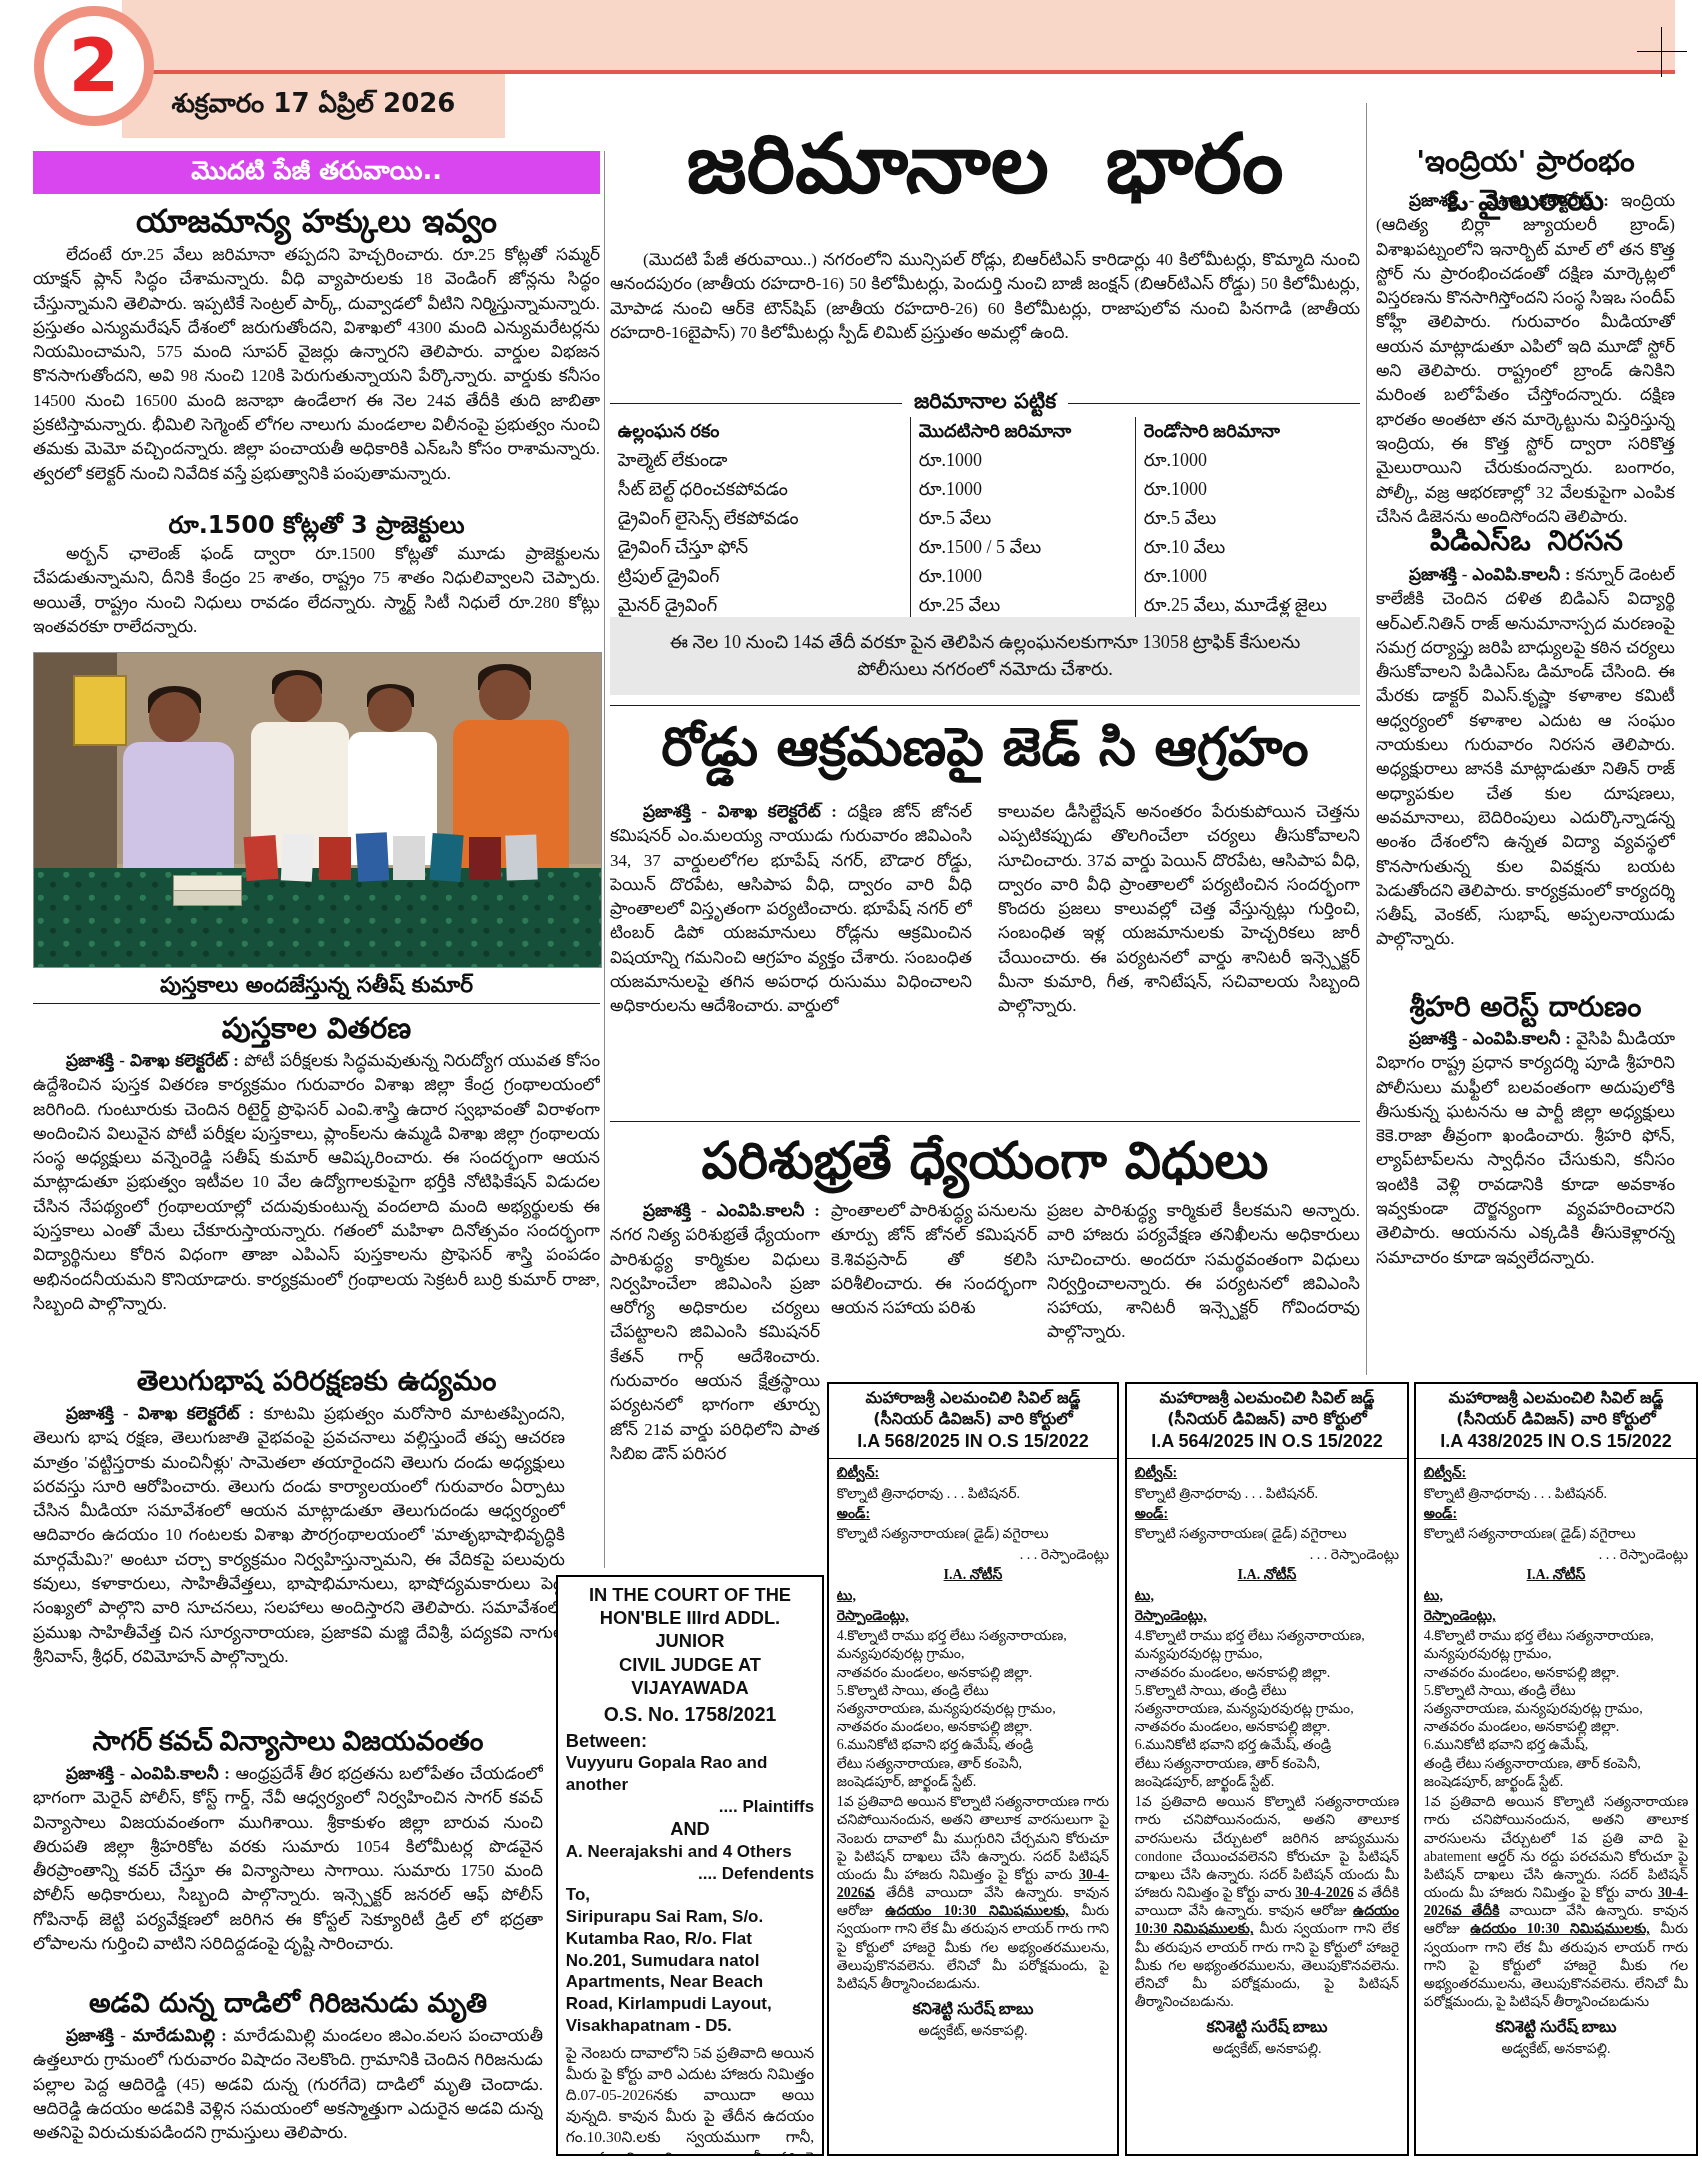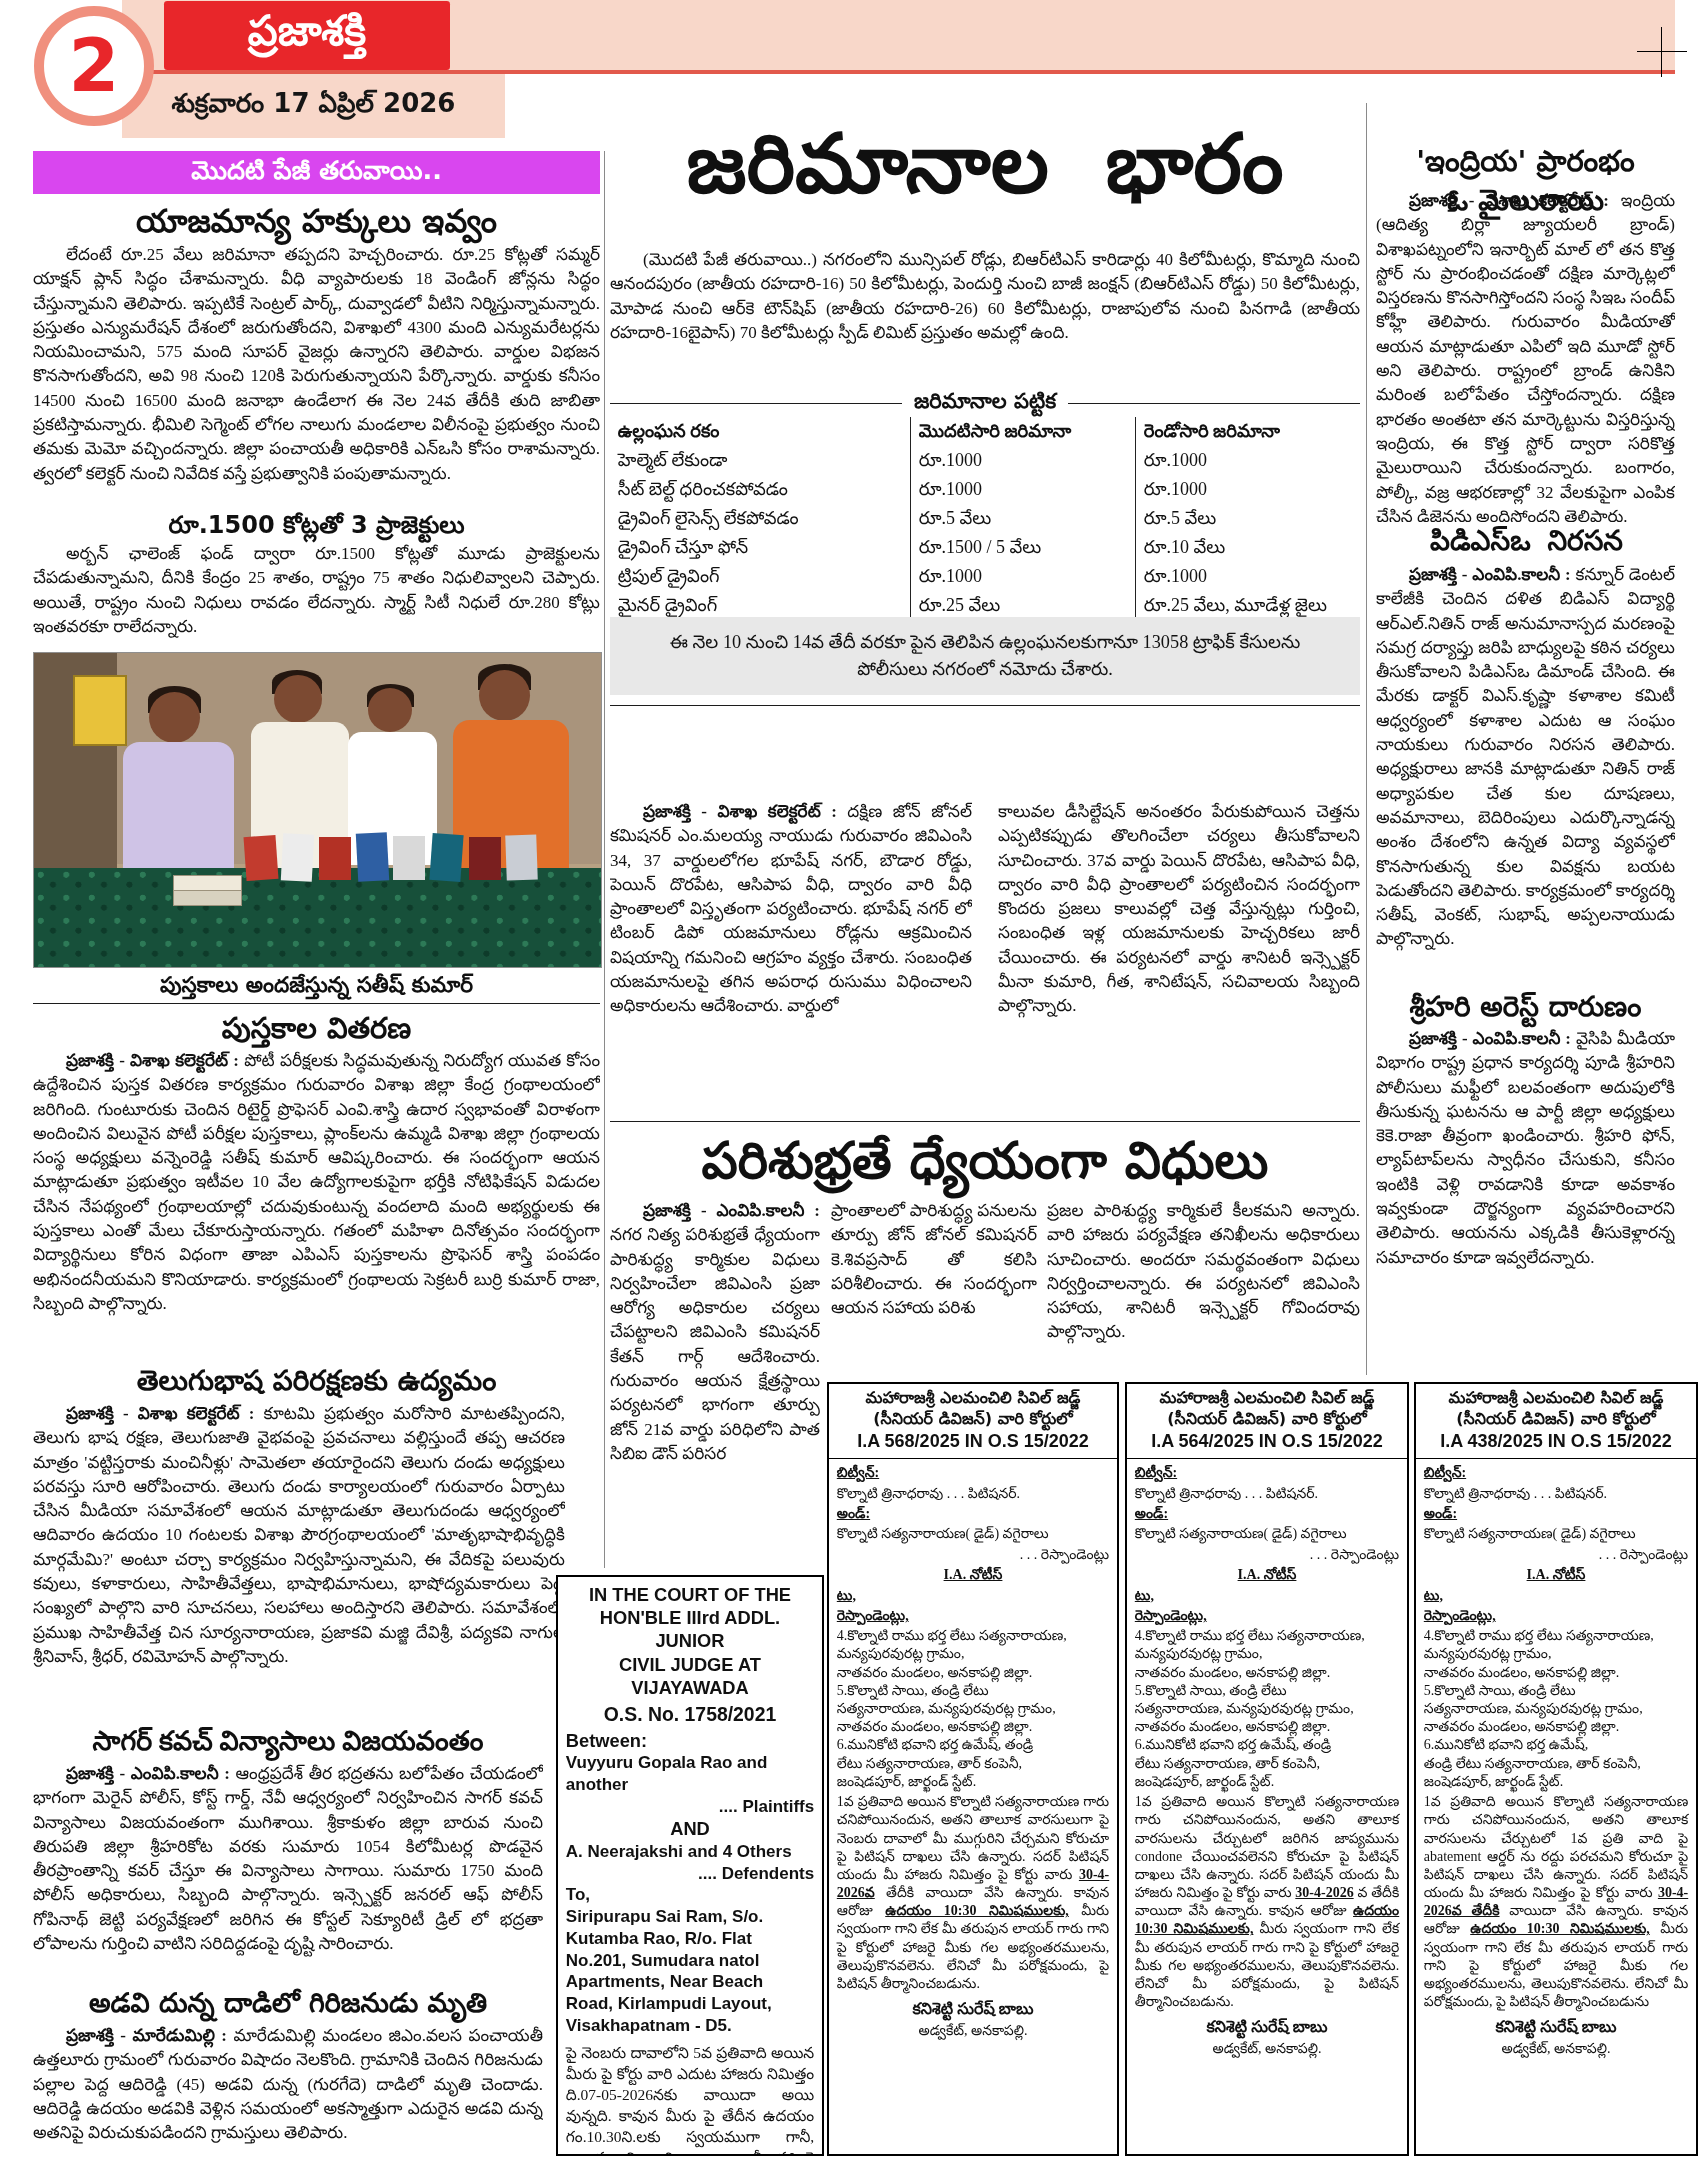--- a/index.html
+++ b/index.html
@@ -67,9 +67,6 @@
   <div class="abs datebox" style="left:122px;top:74px;width:383px;height:64px;font-size:26px;">
     <span>శుక్రవారం 17 ఏప్రిల్ 2026</span>
   </div>
-  <div class="abs mastbox" style="left:164px;top:1.1px;width:286px;height:69px;font-size:42px;">
-    <span>ప్రజాశక్తి</span>
-  </div>
   <div class="abs pagecircle" style="left:34px;top:5.5px;width:100px;height:100px;font-size:73px;">
     <span>2</span>
   </div>

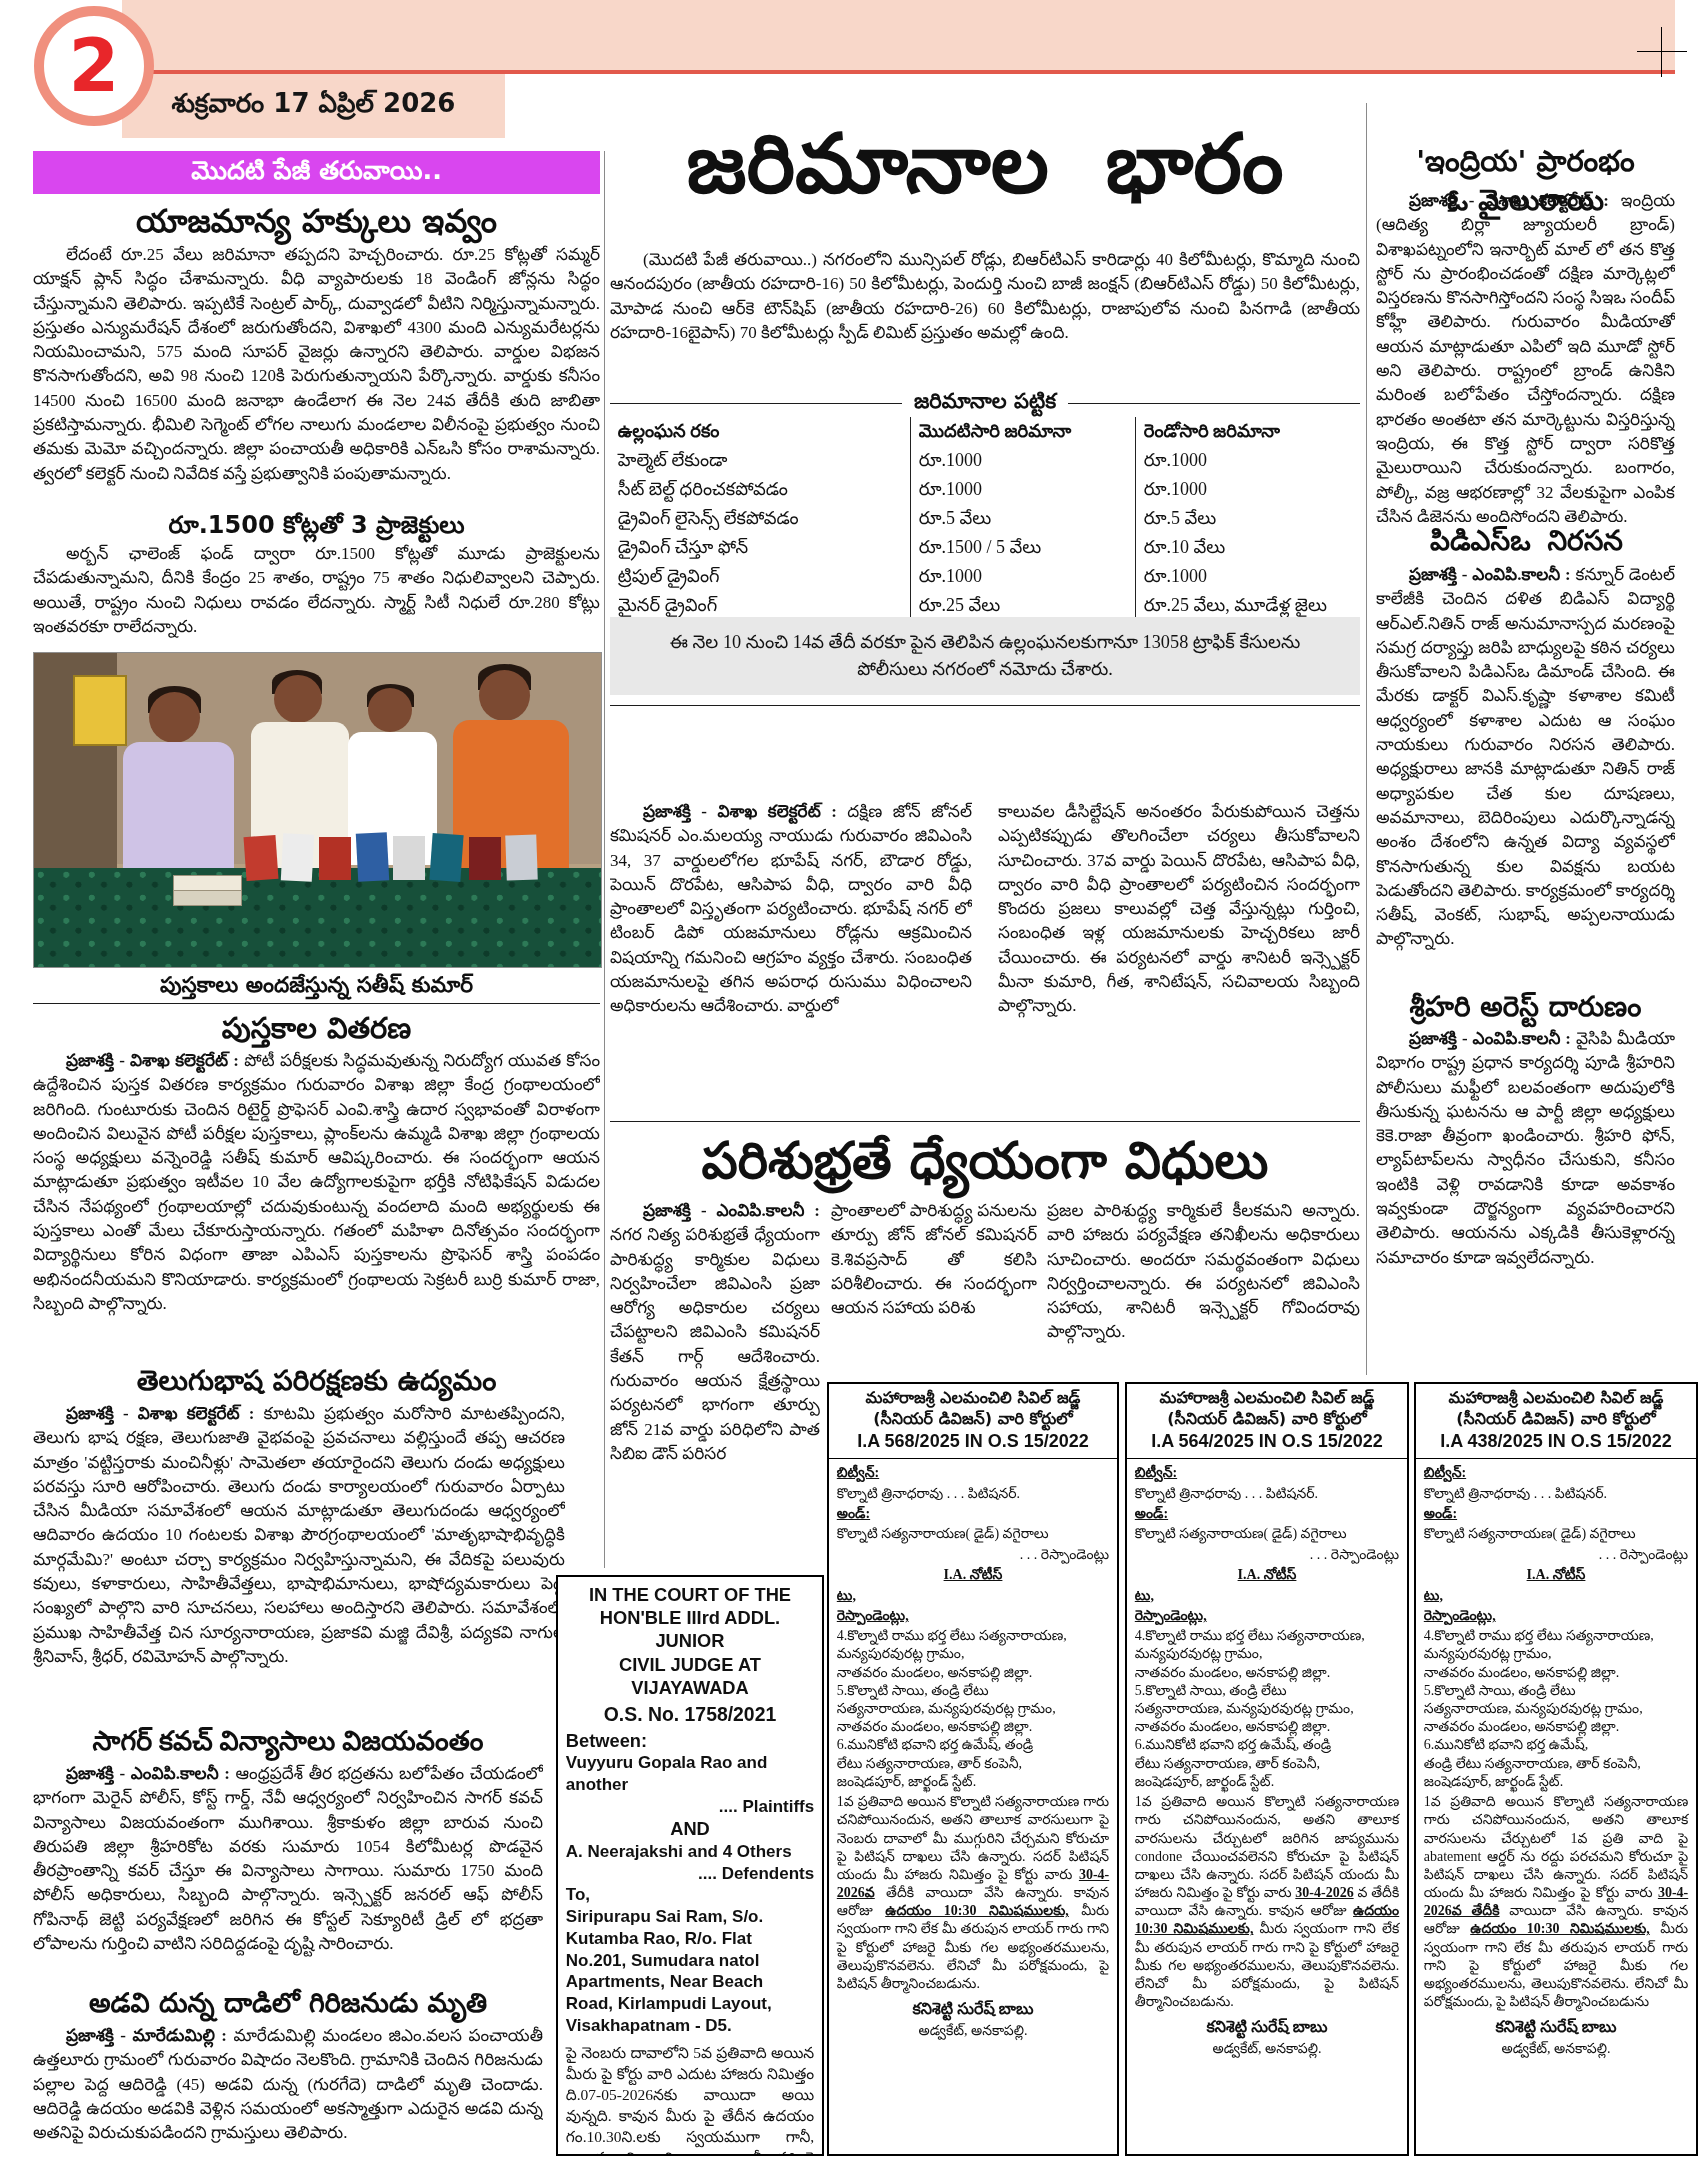--- a/index.html
+++ b/index.html
@@ -213,6 +213,9 @@
   </div>
   <div class="abs hr" style="left:610px;top:705px;width:750px;"></div>
 
+  <div class="abs hl" style="left:610px;top:716px;width:750px;font-size:53px;">
+    <span>రోడ్డు ఆక్రమణపై జెడ్ సి ఆగ్రహం</span>
+  </div>
   <div class="abs body" style="left:610px;top:800px;width:362px;height:314px;overflow:hidden;">
     <p><b class="by">ప్రజాశక్తి - విశాఖ కలెక్టరేట్ : </b><span>దక్షిణ జోన్ జోనల్ కమిషనర్ ఎం.మలయ్య నాయుడు గురువారం జివిఎంసి 34, 37 వార్డులలోగల భూపేష్ నగర్, బౌడార రోడ్డు, పెయిన్ దొరపేట, ఆసిపాప వీధి, ద్వారం వారి వీధి ప్రాంతాలలో విస్తృతంగా పర్యటించారు. భూపేష్ నగర్ లో టింబర్ డిపో యజమానులు రోడ్లను ఆక్రమించిన విషయాన్ని గమనించి ఆగ్రహం వ్యక్తం చేశారు. సంబంధిత యజమానులపై తగిన అపరాధ రుసుము విధించాలని అధికారులను ఆదేశించారు. వార్డులో</span></p>
   </div>

